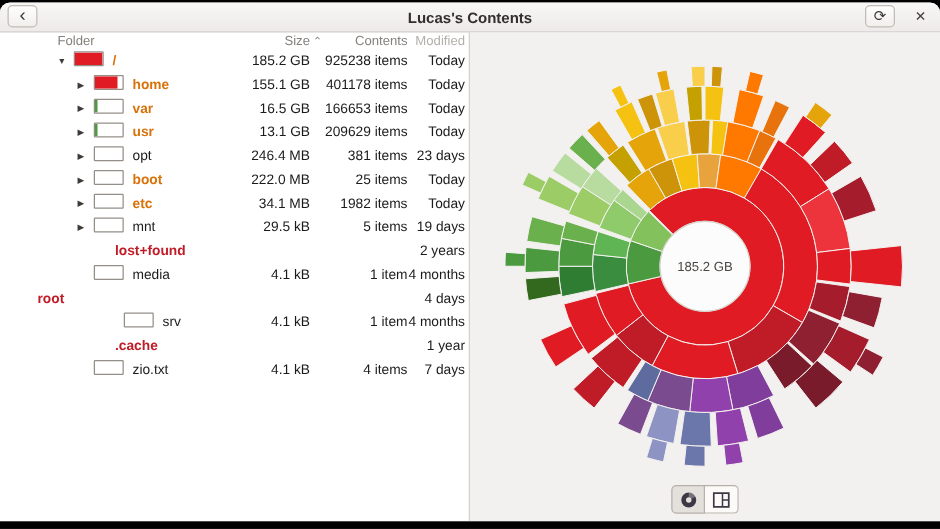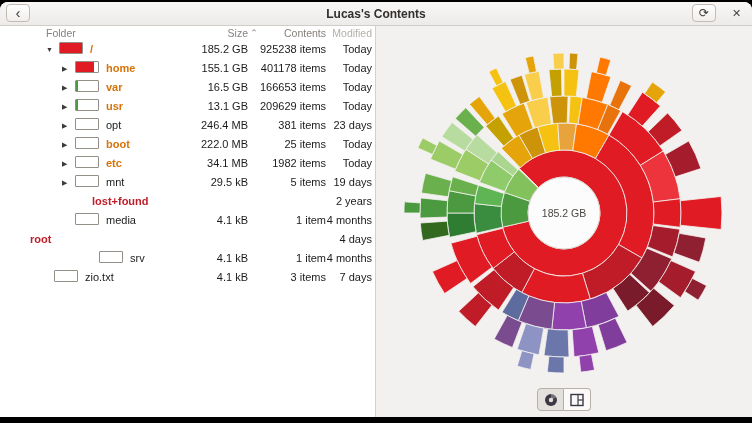--- a/index.html
+++ b/index.html
@@ -155,6 +155,13 @@
             <div class="cell num"></div>
             <div class="cell num">1 item</div>
             <div class="cell num">4 months</div>
+          </div>
+          <div class="row grid-row">
+            <div class="cell tree" style="padding-left: 62px;"><span class="tri"></span><span class="barspacer"></span><span class="fname red">.cache</span></div>
+            <div class="cell num"></div>
+            <div class="cell num"></div>
+            <div class="cell num"></div>
+            <div class="cell num">1 year</div>
           </div>
           <div class="row grid-row">
             <div class="cell tree" style="padding-left: 41px;"><span class="tri"></span><span class="bar"><span class="fill" style="width: 0%; background: rgb(224, 27, 36);"></span></span><span class="fname default">zio.txt</span></div>

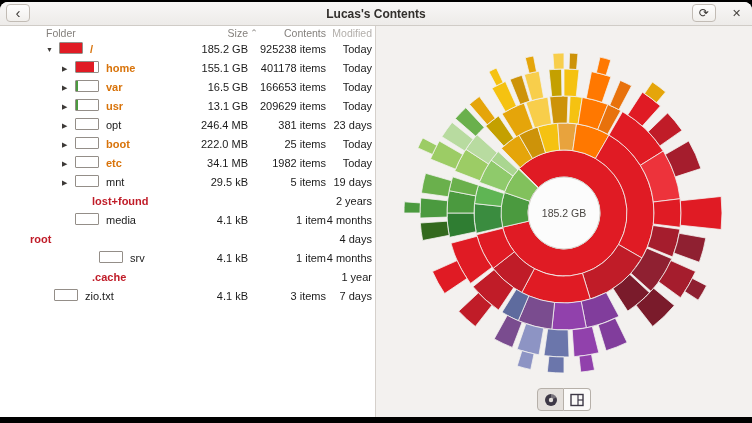--- a/index.html
+++ b/index.html
@@ -164,7 +164,7 @@
             <div class="cell num">1 year</div>
           </div>
           <div class="row grid-row">
-            <div class="cell tree" style="padding-left: 41px;"><span class="tri"></span><span class="bar"><span class="fill" style="width: 0%; background: rgb(224, 27, 36);"></span></span><span class="fname default">zio.txt</span></div>
+            <div class="cell tree" style="padding-left: 62px;"><span class="tri"></span><span class="bar"><span class="fill" style="width: 0%; background: rgb(224, 27, 36);"></span></span><span class="fname default">zio.txt</span></div>
             <div class="cell num">4.1 kB</div>
             <div class="cell num"></div>
             <div class="cell num">3 items</div>

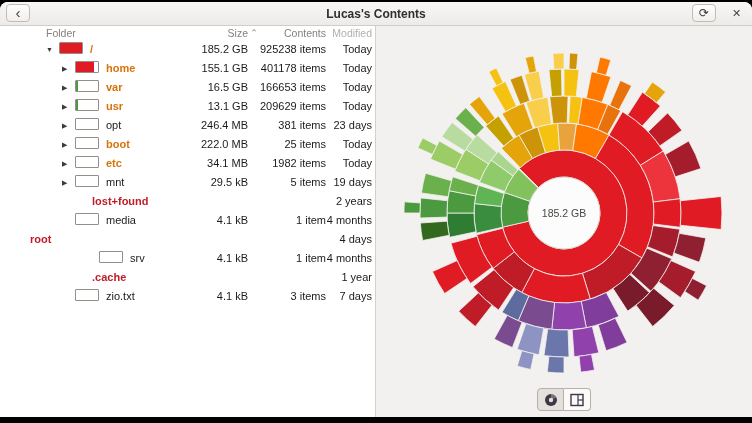--- a/index.html
+++ b/index.html
@@ -167,7 +167,7 @@
             <div class="cell tree" style="padding-left: 62px;"><span class="tri"></span><span class="bar"><span class="fill" style="width: 0%; background: rgb(224, 27, 36);"></span></span><span class="fname default">zio.txt</span></div>
             <div class="cell num">4.1 kB</div>
             <div class="cell num"></div>
-            <div class="cell num">3 items</div>
+            <div class="cell num">4 items</div>
             <div class="cell num">7 days</div>
           </div>
         </div>

